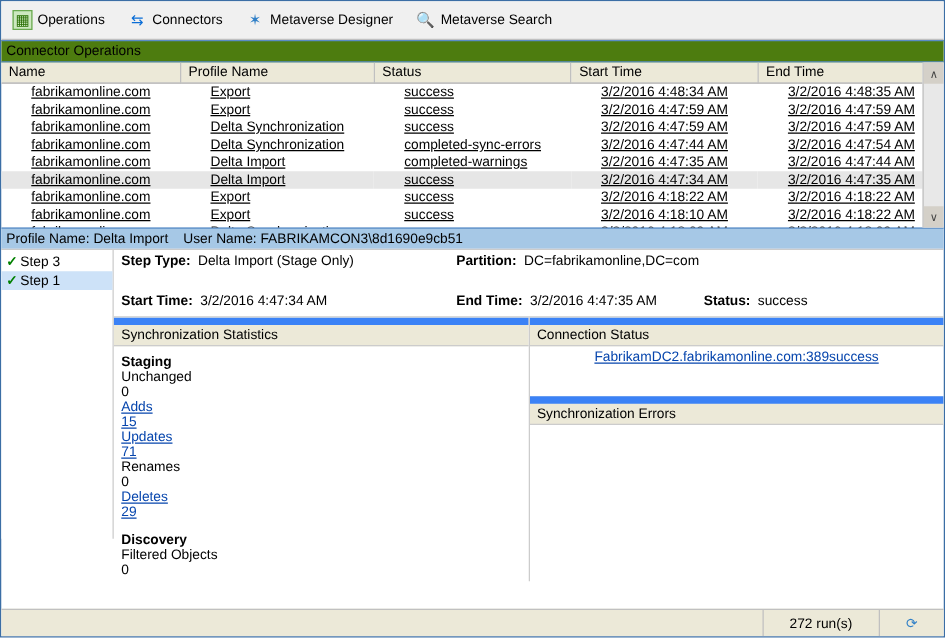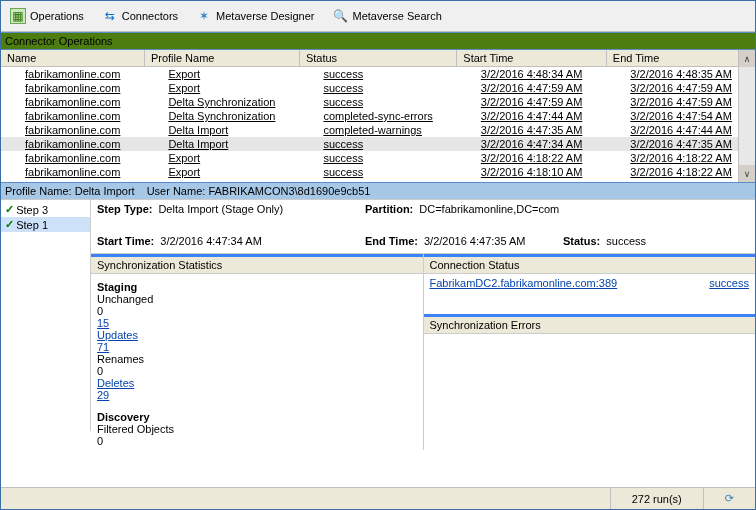--- a/index.html
+++ b/index.html
@@ -83,7 +83,7 @@
   .panel + .panel { border-left: 1px solid #ccc; }
   .phead {
     background: #ece9d8; padding: 2px 6px; border-bottom: 1px solid #ccc;
-    border-top: 3px solid #3b82f6; font-size: 11px;
+    border-top: 6px solid #3b82f6; font-size: 11px;
   }
   .pbody { flex: 1; padding: 3px 6px; overflow: auto; }
   .stat-grp { font-weight: bold; margin-top: 4px; }

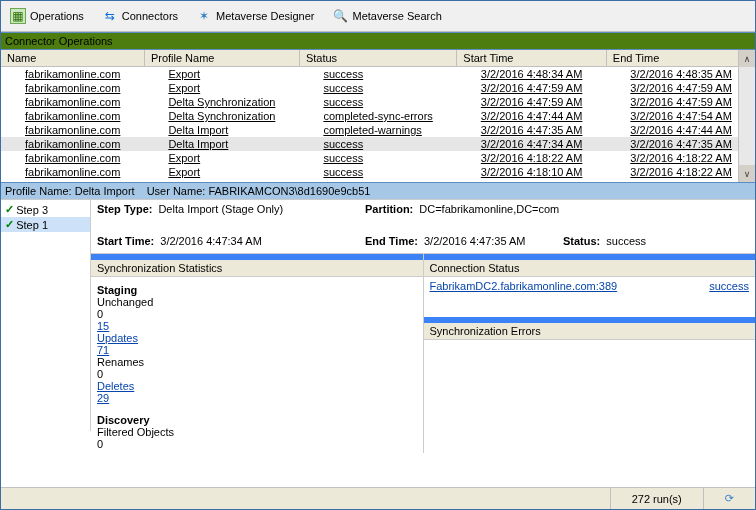--- a/index.html
+++ b/index.html
@@ -293,7 +293,7 @@
       <div class="panel">
         <div class="phead">Connection Status</div>
         <div class="pbody" style="flex:0 0 40px">
-          <div style="display:flex;justify-content:space-between">
+          <div style="display:flex;justify-content:center">
             <span class="link">FabrikamDC2.fabrikamonline.com:389</span>
             <span class="link">success</span>
           </div>

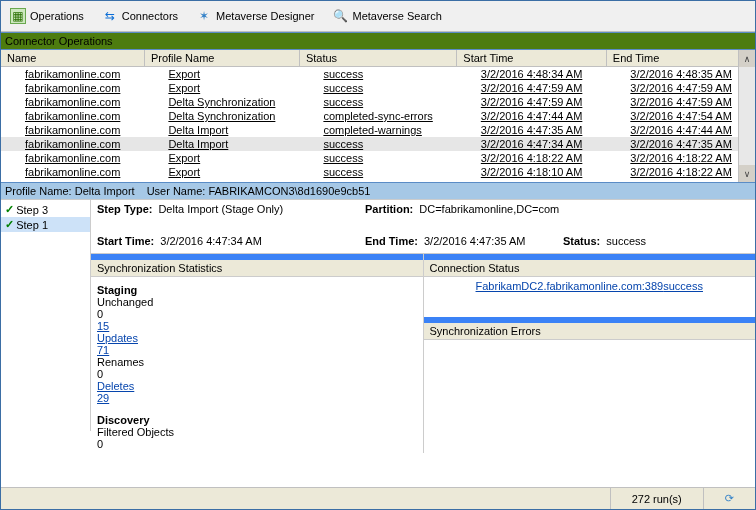--- a/index.html
+++ b/index.html
@@ -269,6 +269,7 @@
               <span>0</span>
             </div>
           <div class="stat-row">
+              <span class="k link">Adds</span>
               <span class="link">15</span>
             </div>
           <div class="stat-row">

